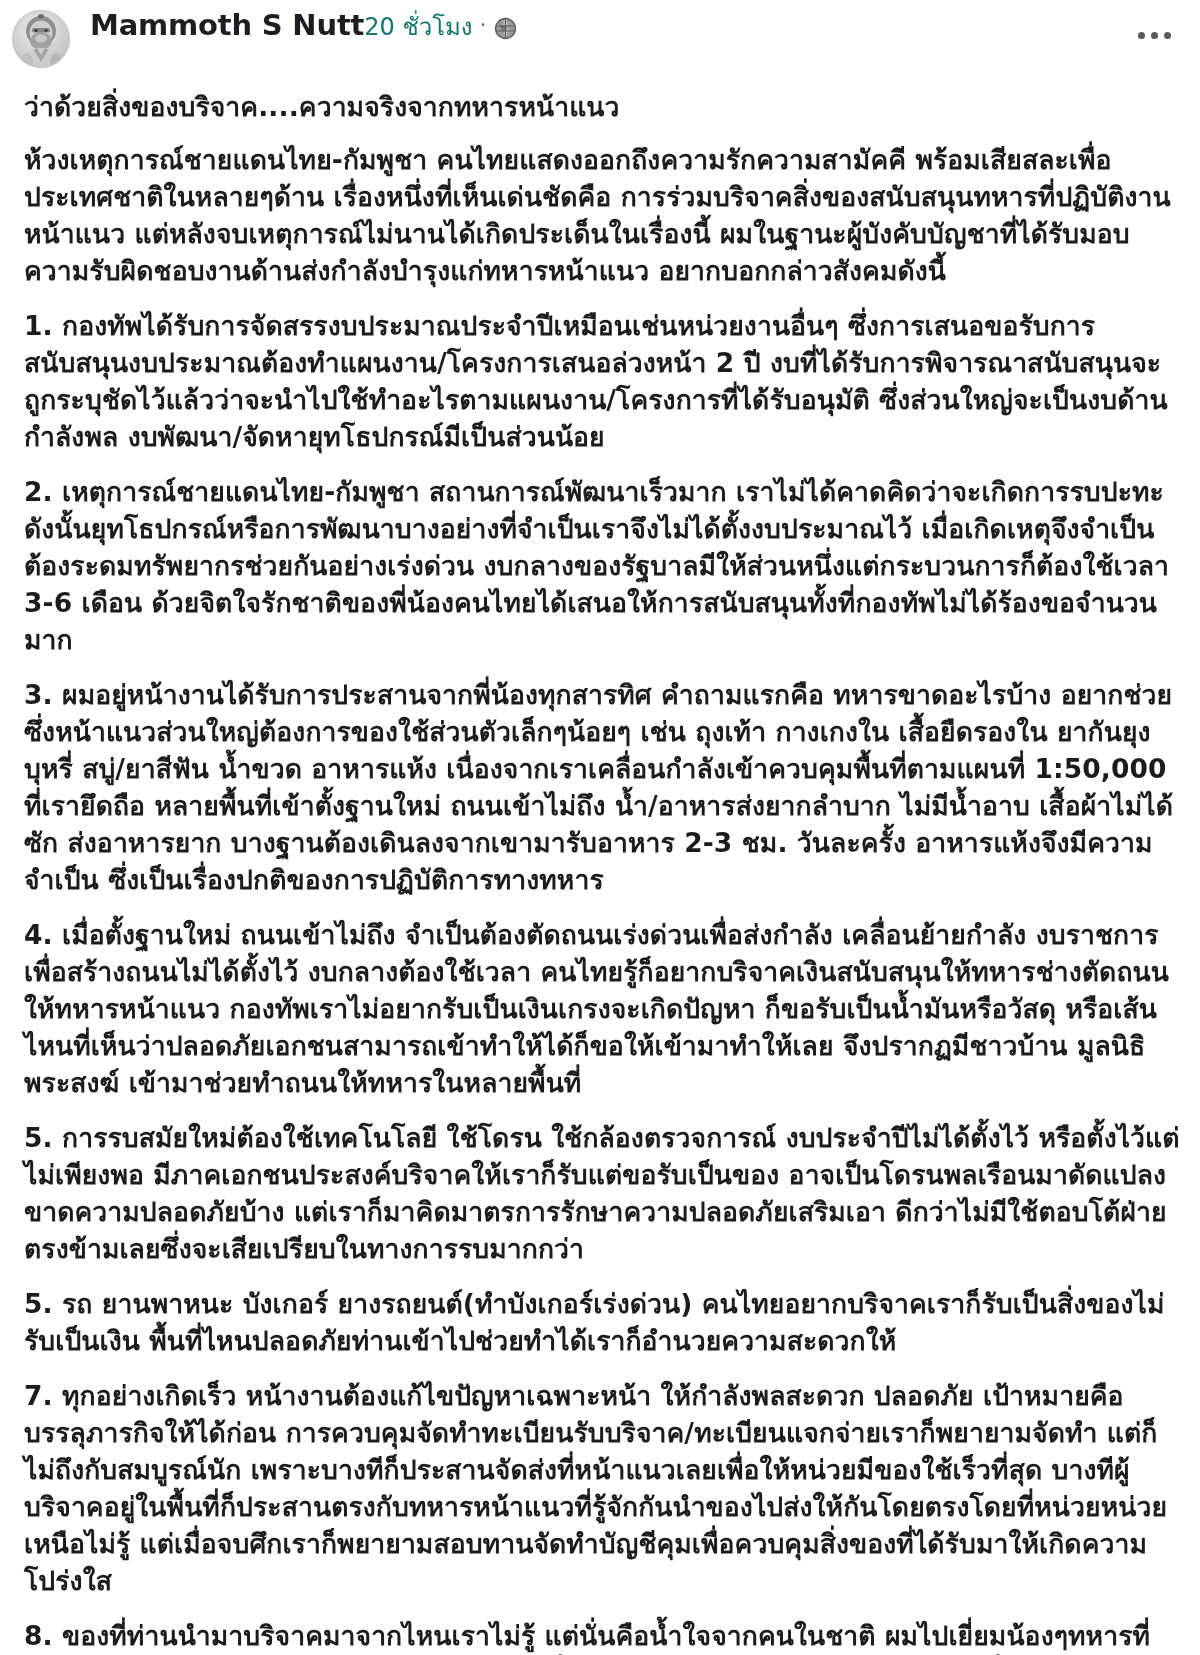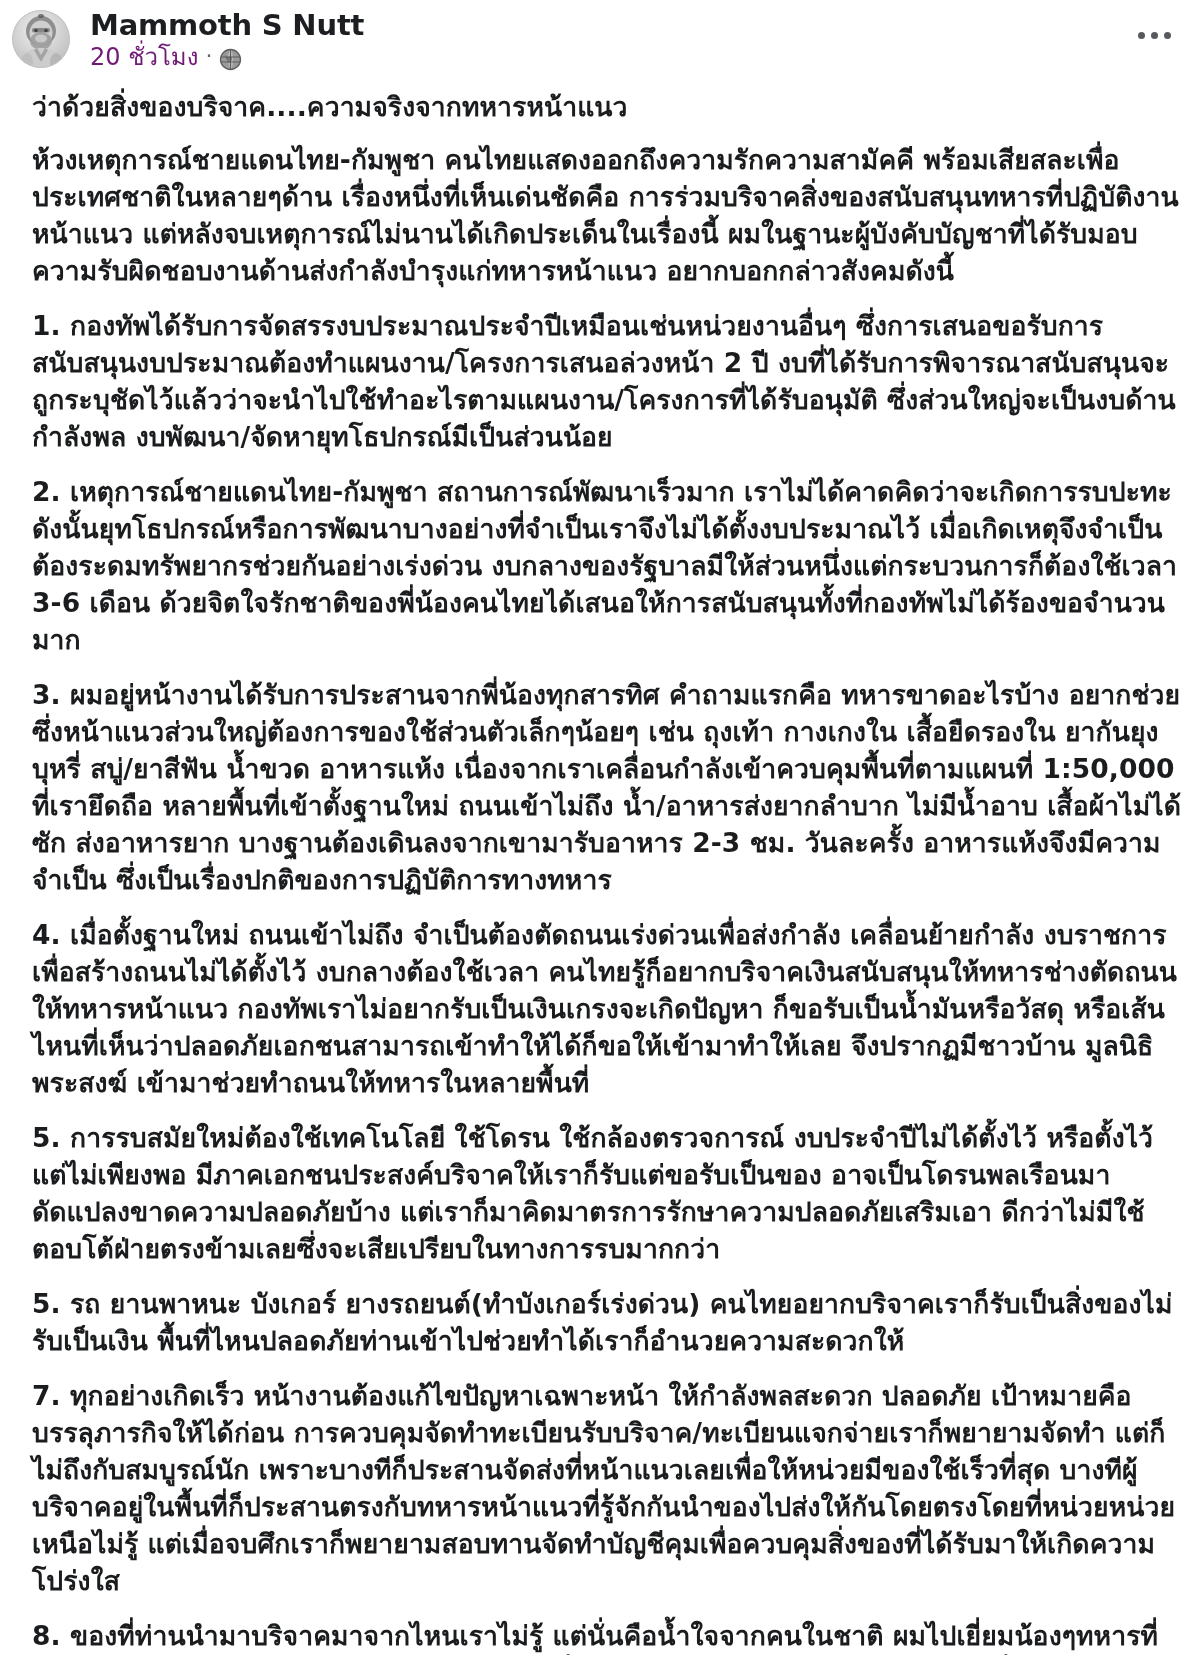--- a/index.html
+++ b/index.html
@@ -50,7 +50,7 @@
   .header-text {
     margin-left: 20px;
     display: flex;
-    flex-direction: column;
+    flex-direction: row;
     justify-content: center;
     padding-top: 1px;
   }

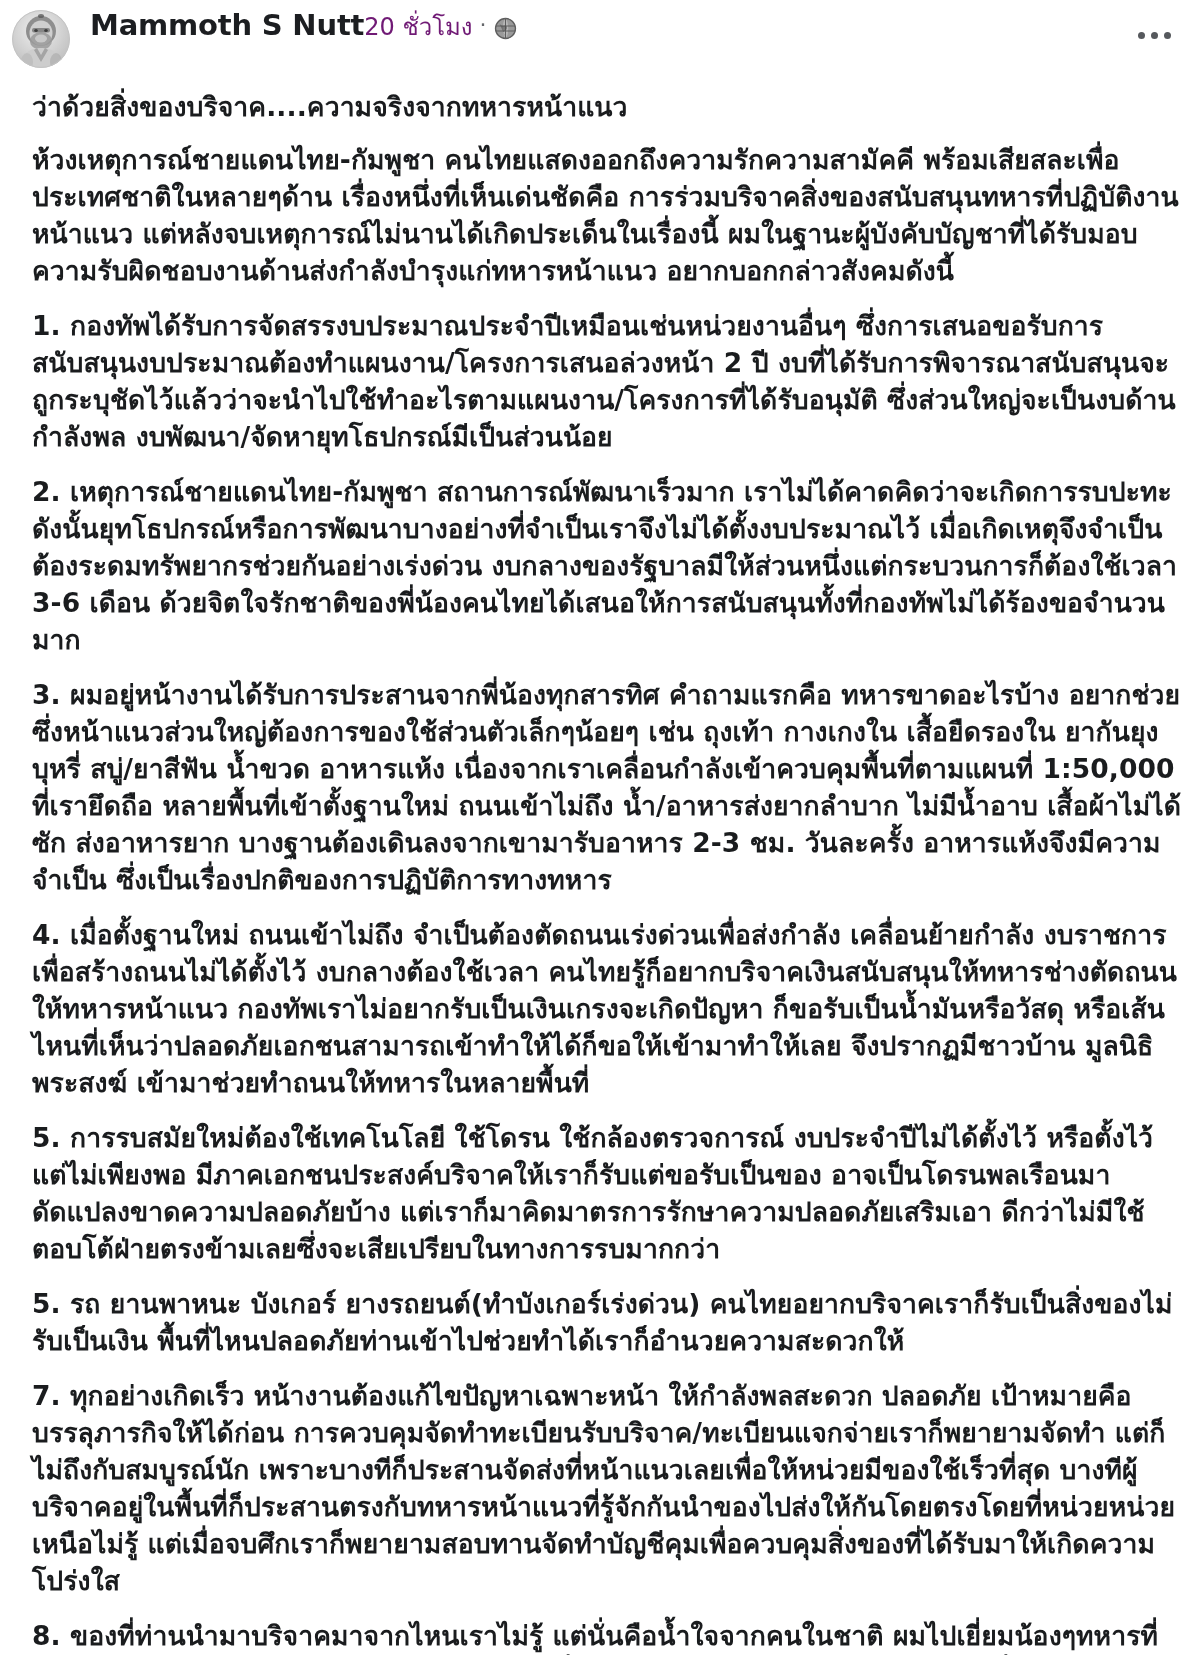--- a/index.html
+++ b/index.html
@@ -72,7 +72,7 @@
     line-height: 1.1;
     color: #4b4f56;
   }
-  .meta-time { color: #701a75; }
+  .meta-time { color: #0f766e; }
   .meta-dot {
     margin: 0 7px;
     color: #65676b;

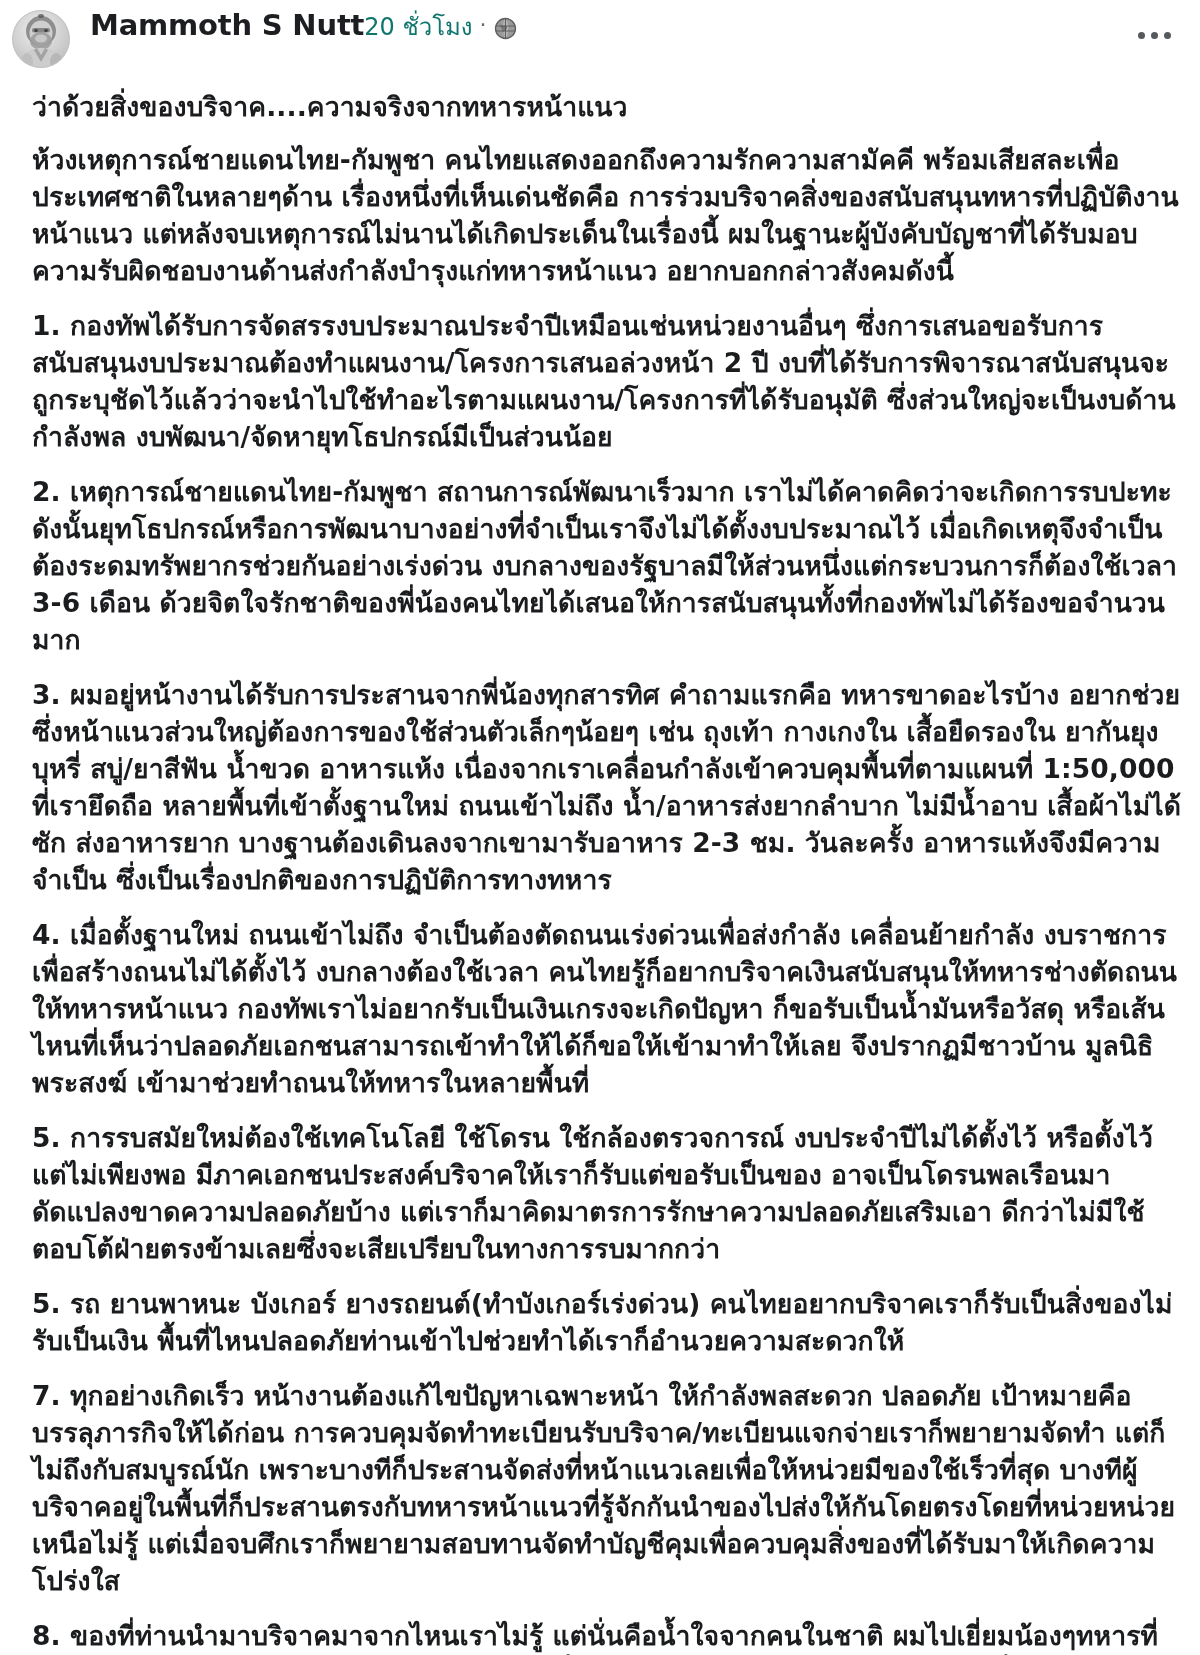--- a/index.html
+++ b/index.html
@@ -122,7 +122,7 @@
     line-height: 37px;
     color: #1a1c1e;
     font-weight: 600;
-    margin: 0 0 18px 12px;
+    margin: 0 0 18px 4px;
     word-break: break-word;
     letter-spacing: 0.1px;
   }

